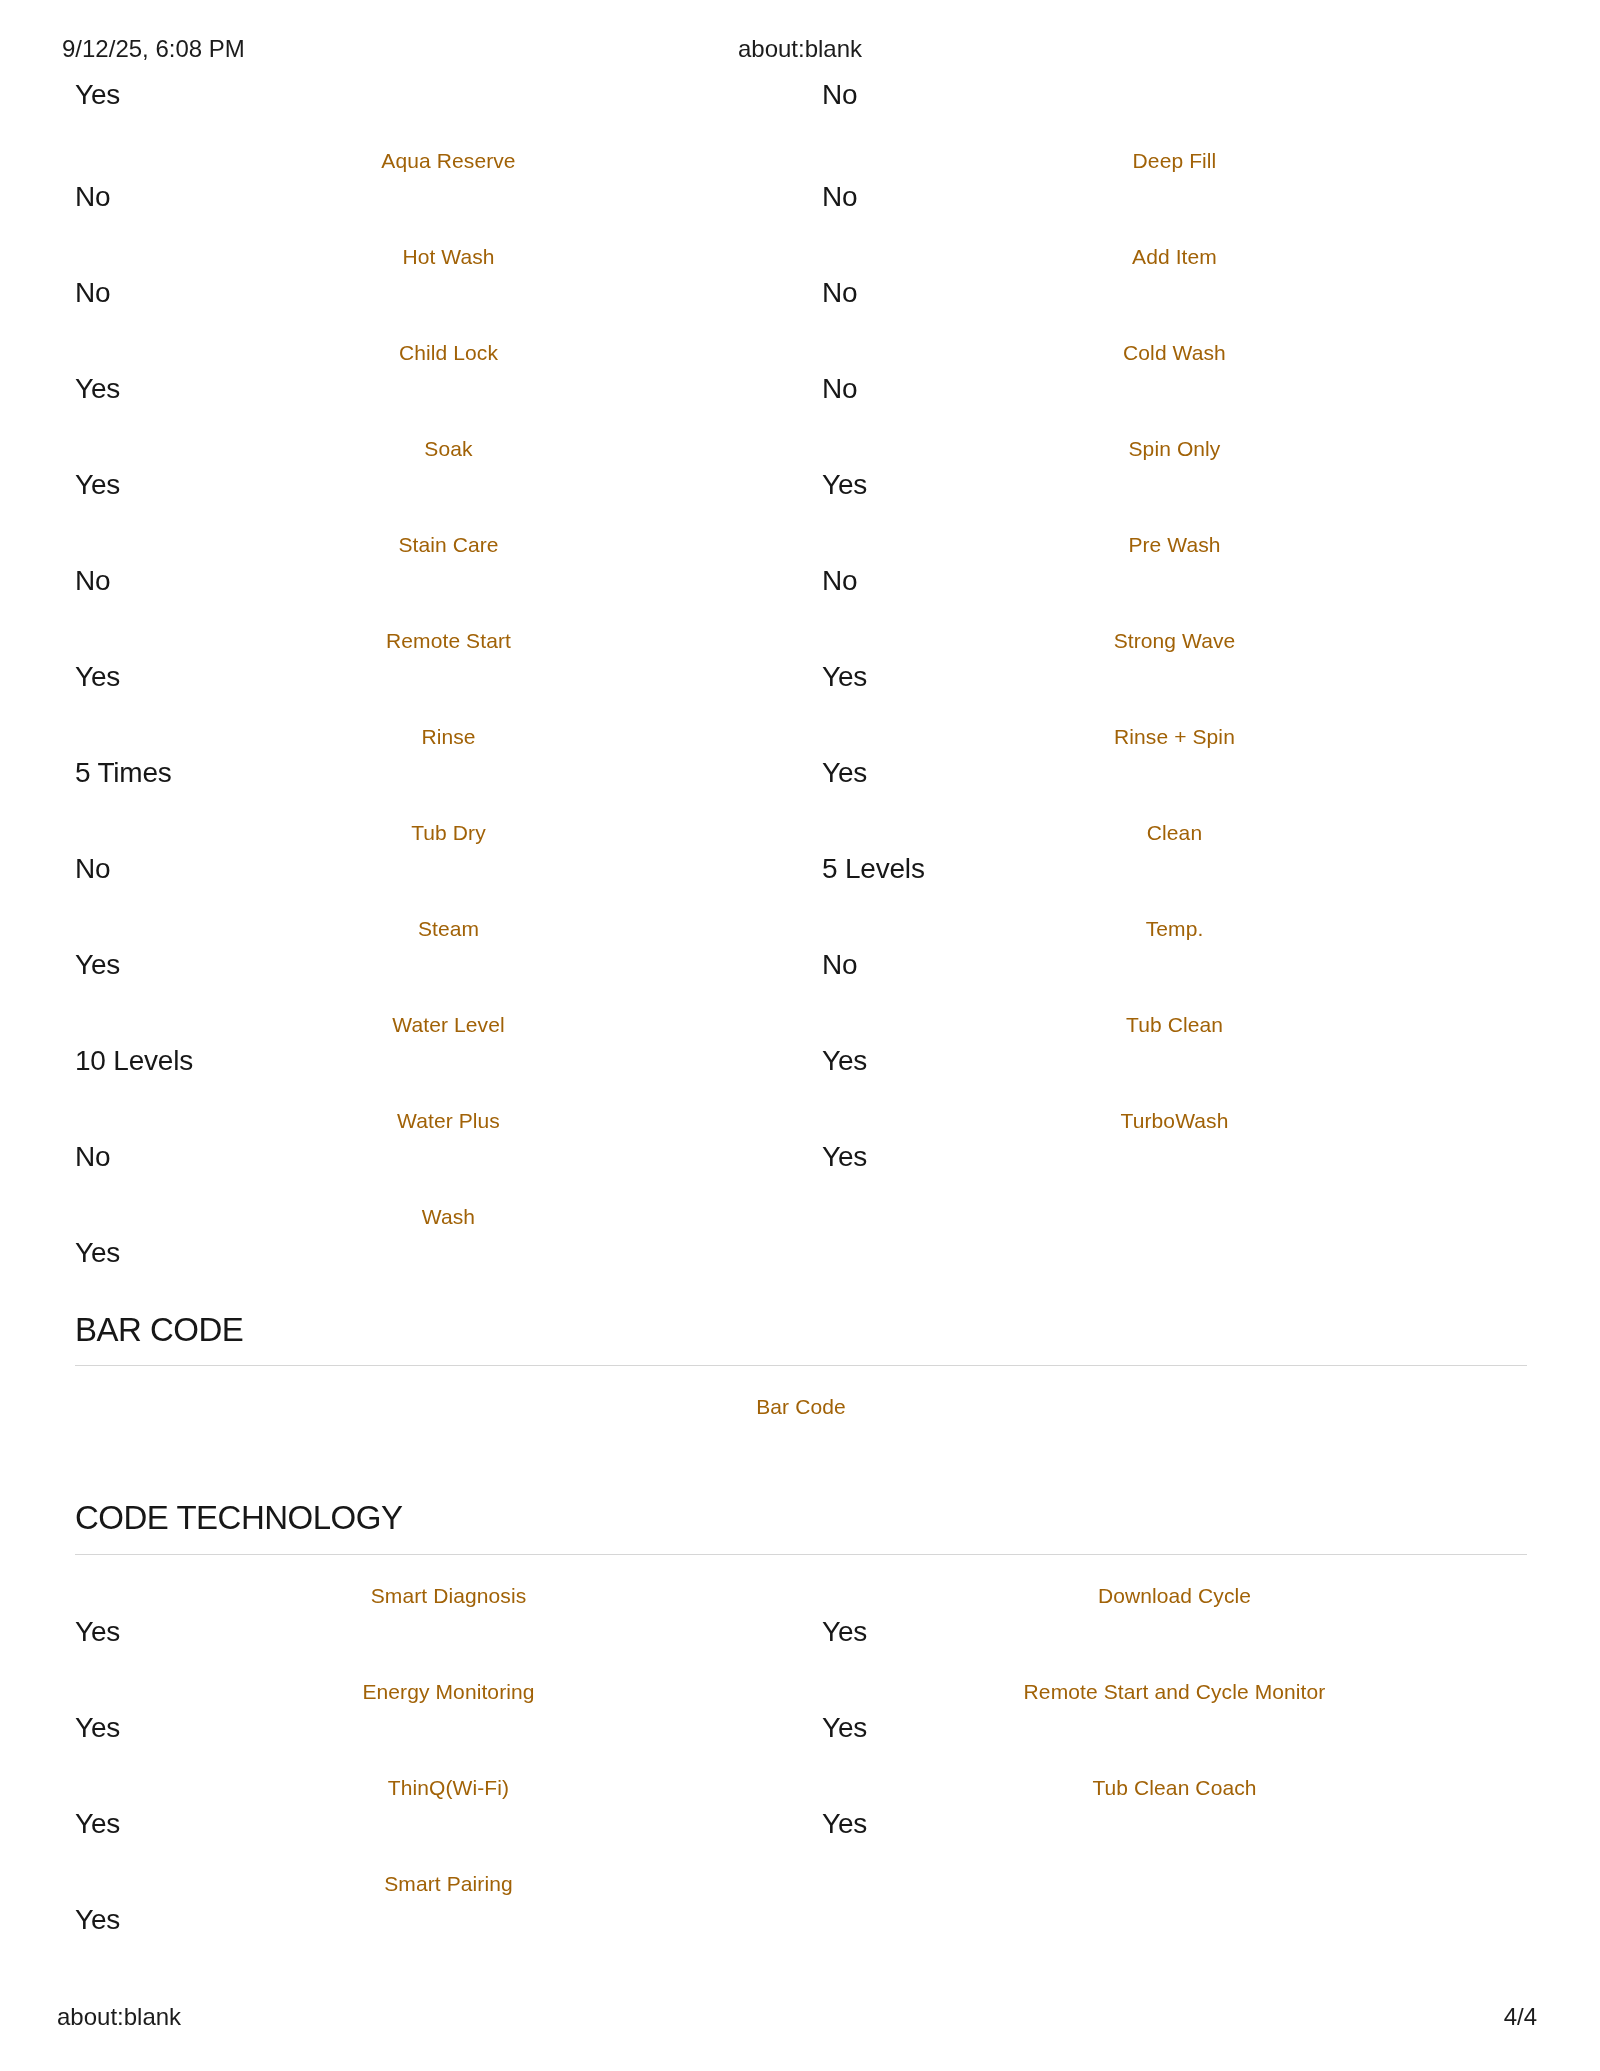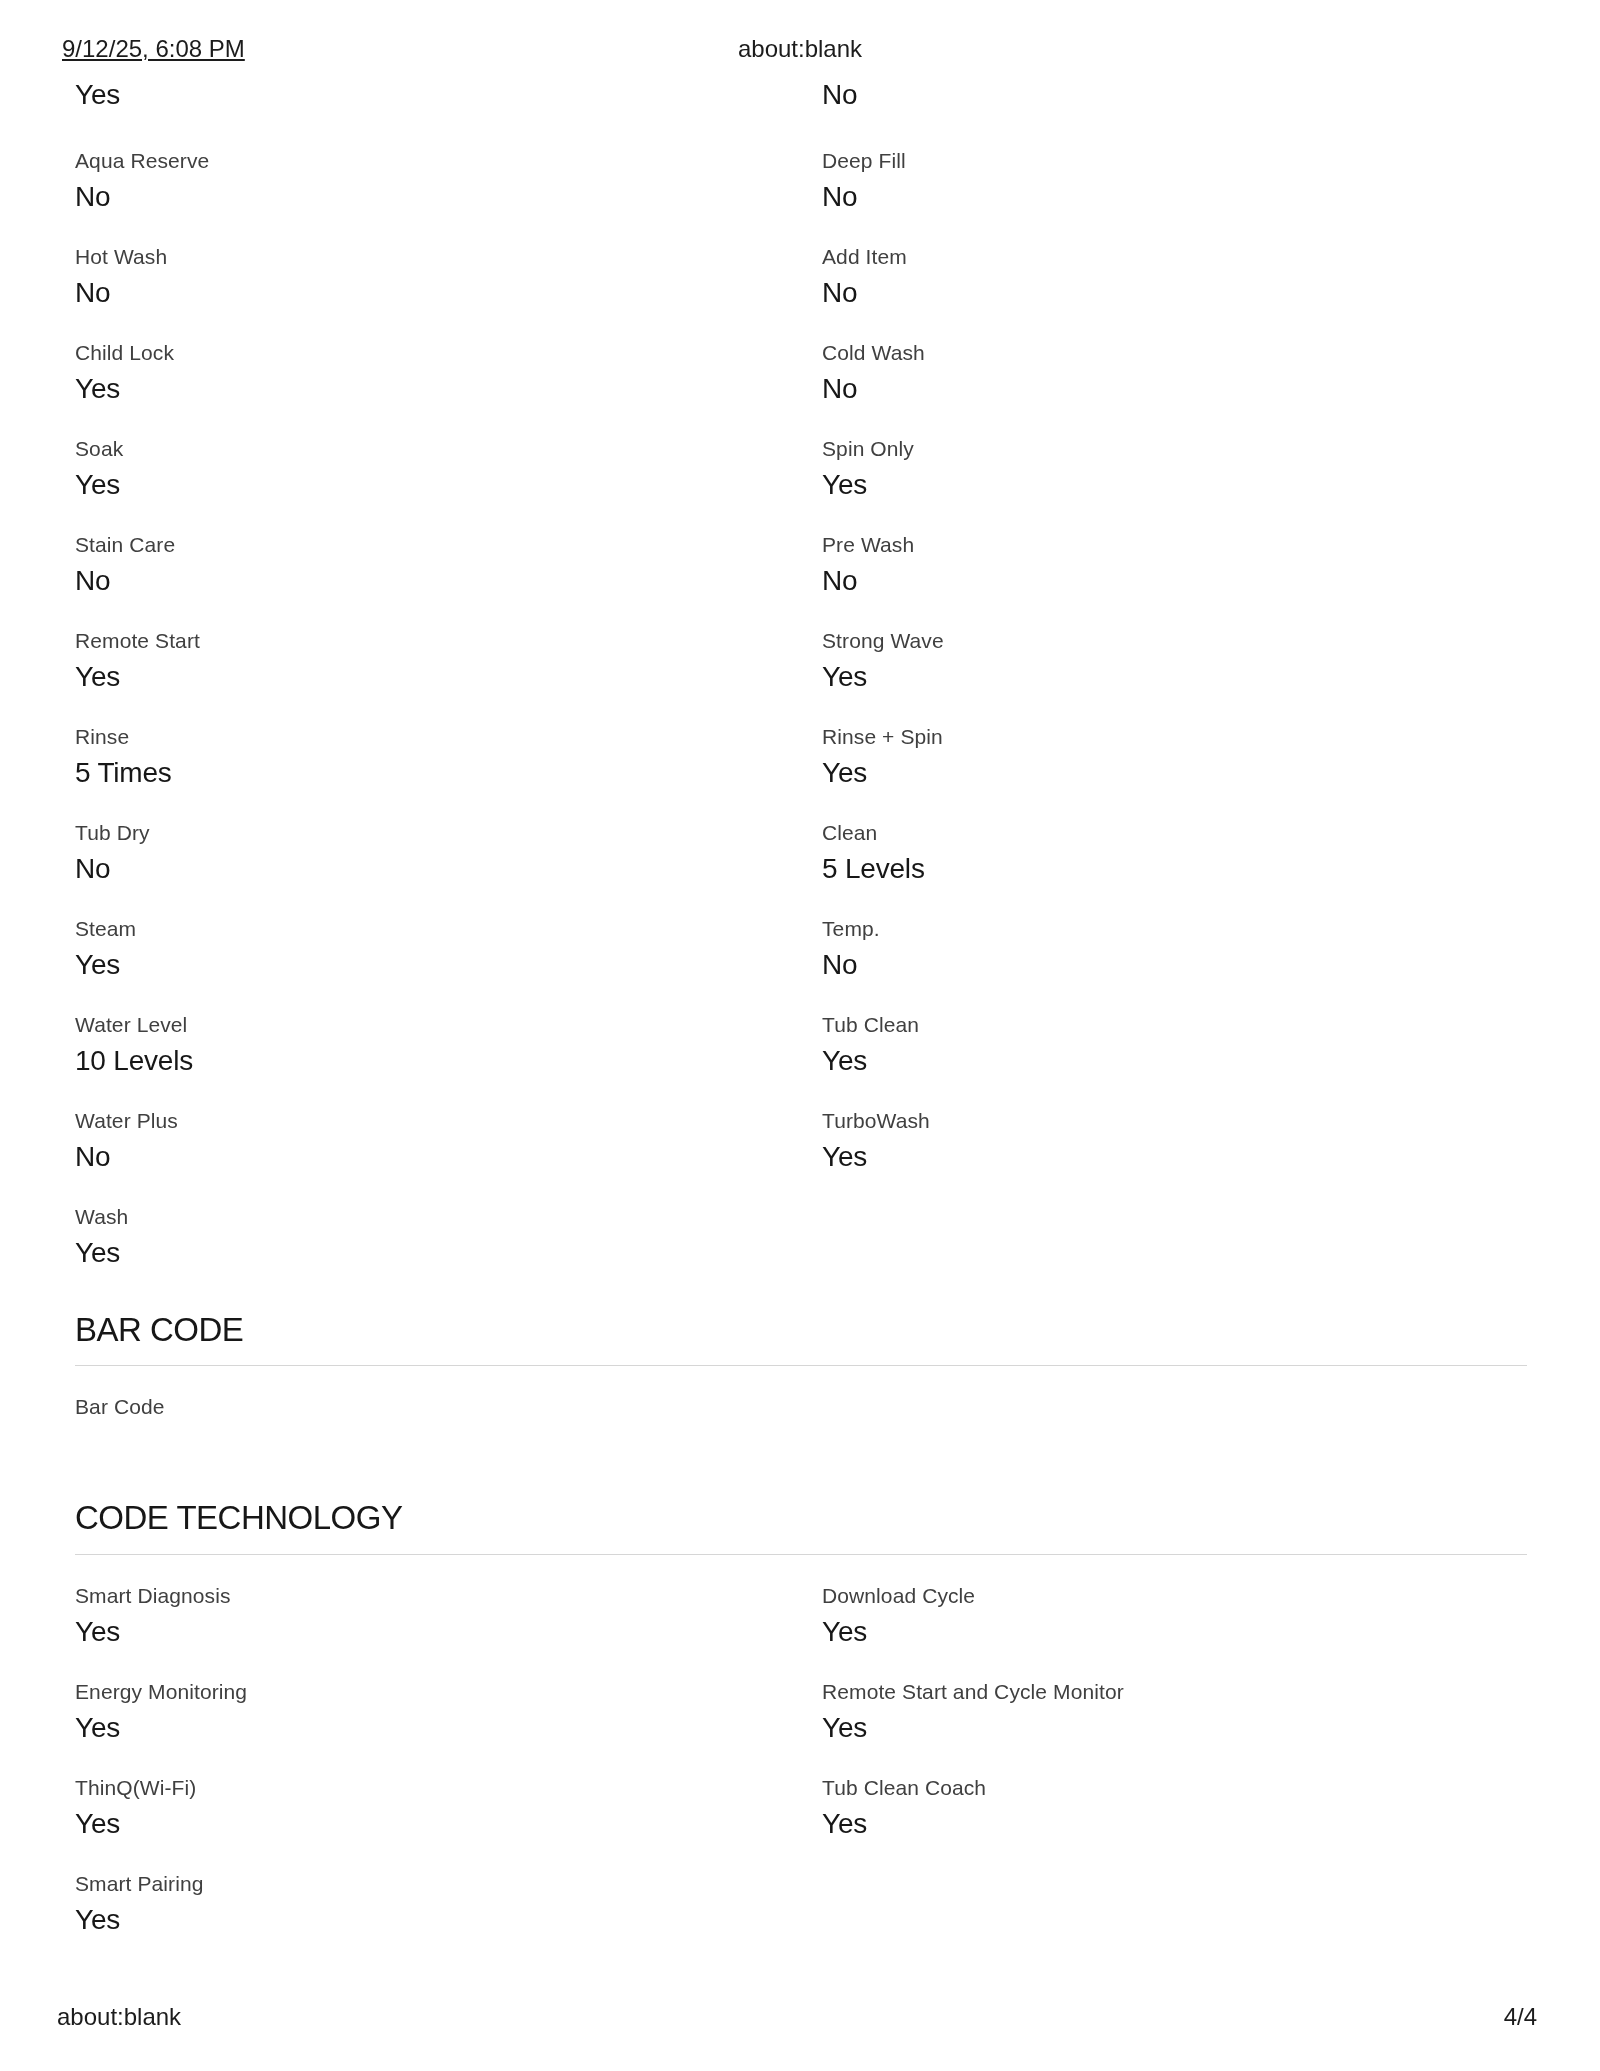--- a/index.html
+++ b/index.html
@@ -13,7 +13,7 @@
   
   .page-header { position:absolute; top:36px; left:0; right:0; height:26px;
                  font-size:24px; line-height:26px; color:#1c1c1c; }
-  .hdr-date  { position:absolute; left:62px; top:0; white-space:nowrap;text-decoration:underline; }
+  .hdr-date  { position:absolute; left:62px; top:0; white-space:nowrap; }
   .hdr-title { position:absolute; left:0; right:0; text-align:center; }
   .page-footer { position:absolute; top:2004px; left:0; right:0; height:26px;
                  font-size:24px; line-height:26px; color:#1c1c1c; }

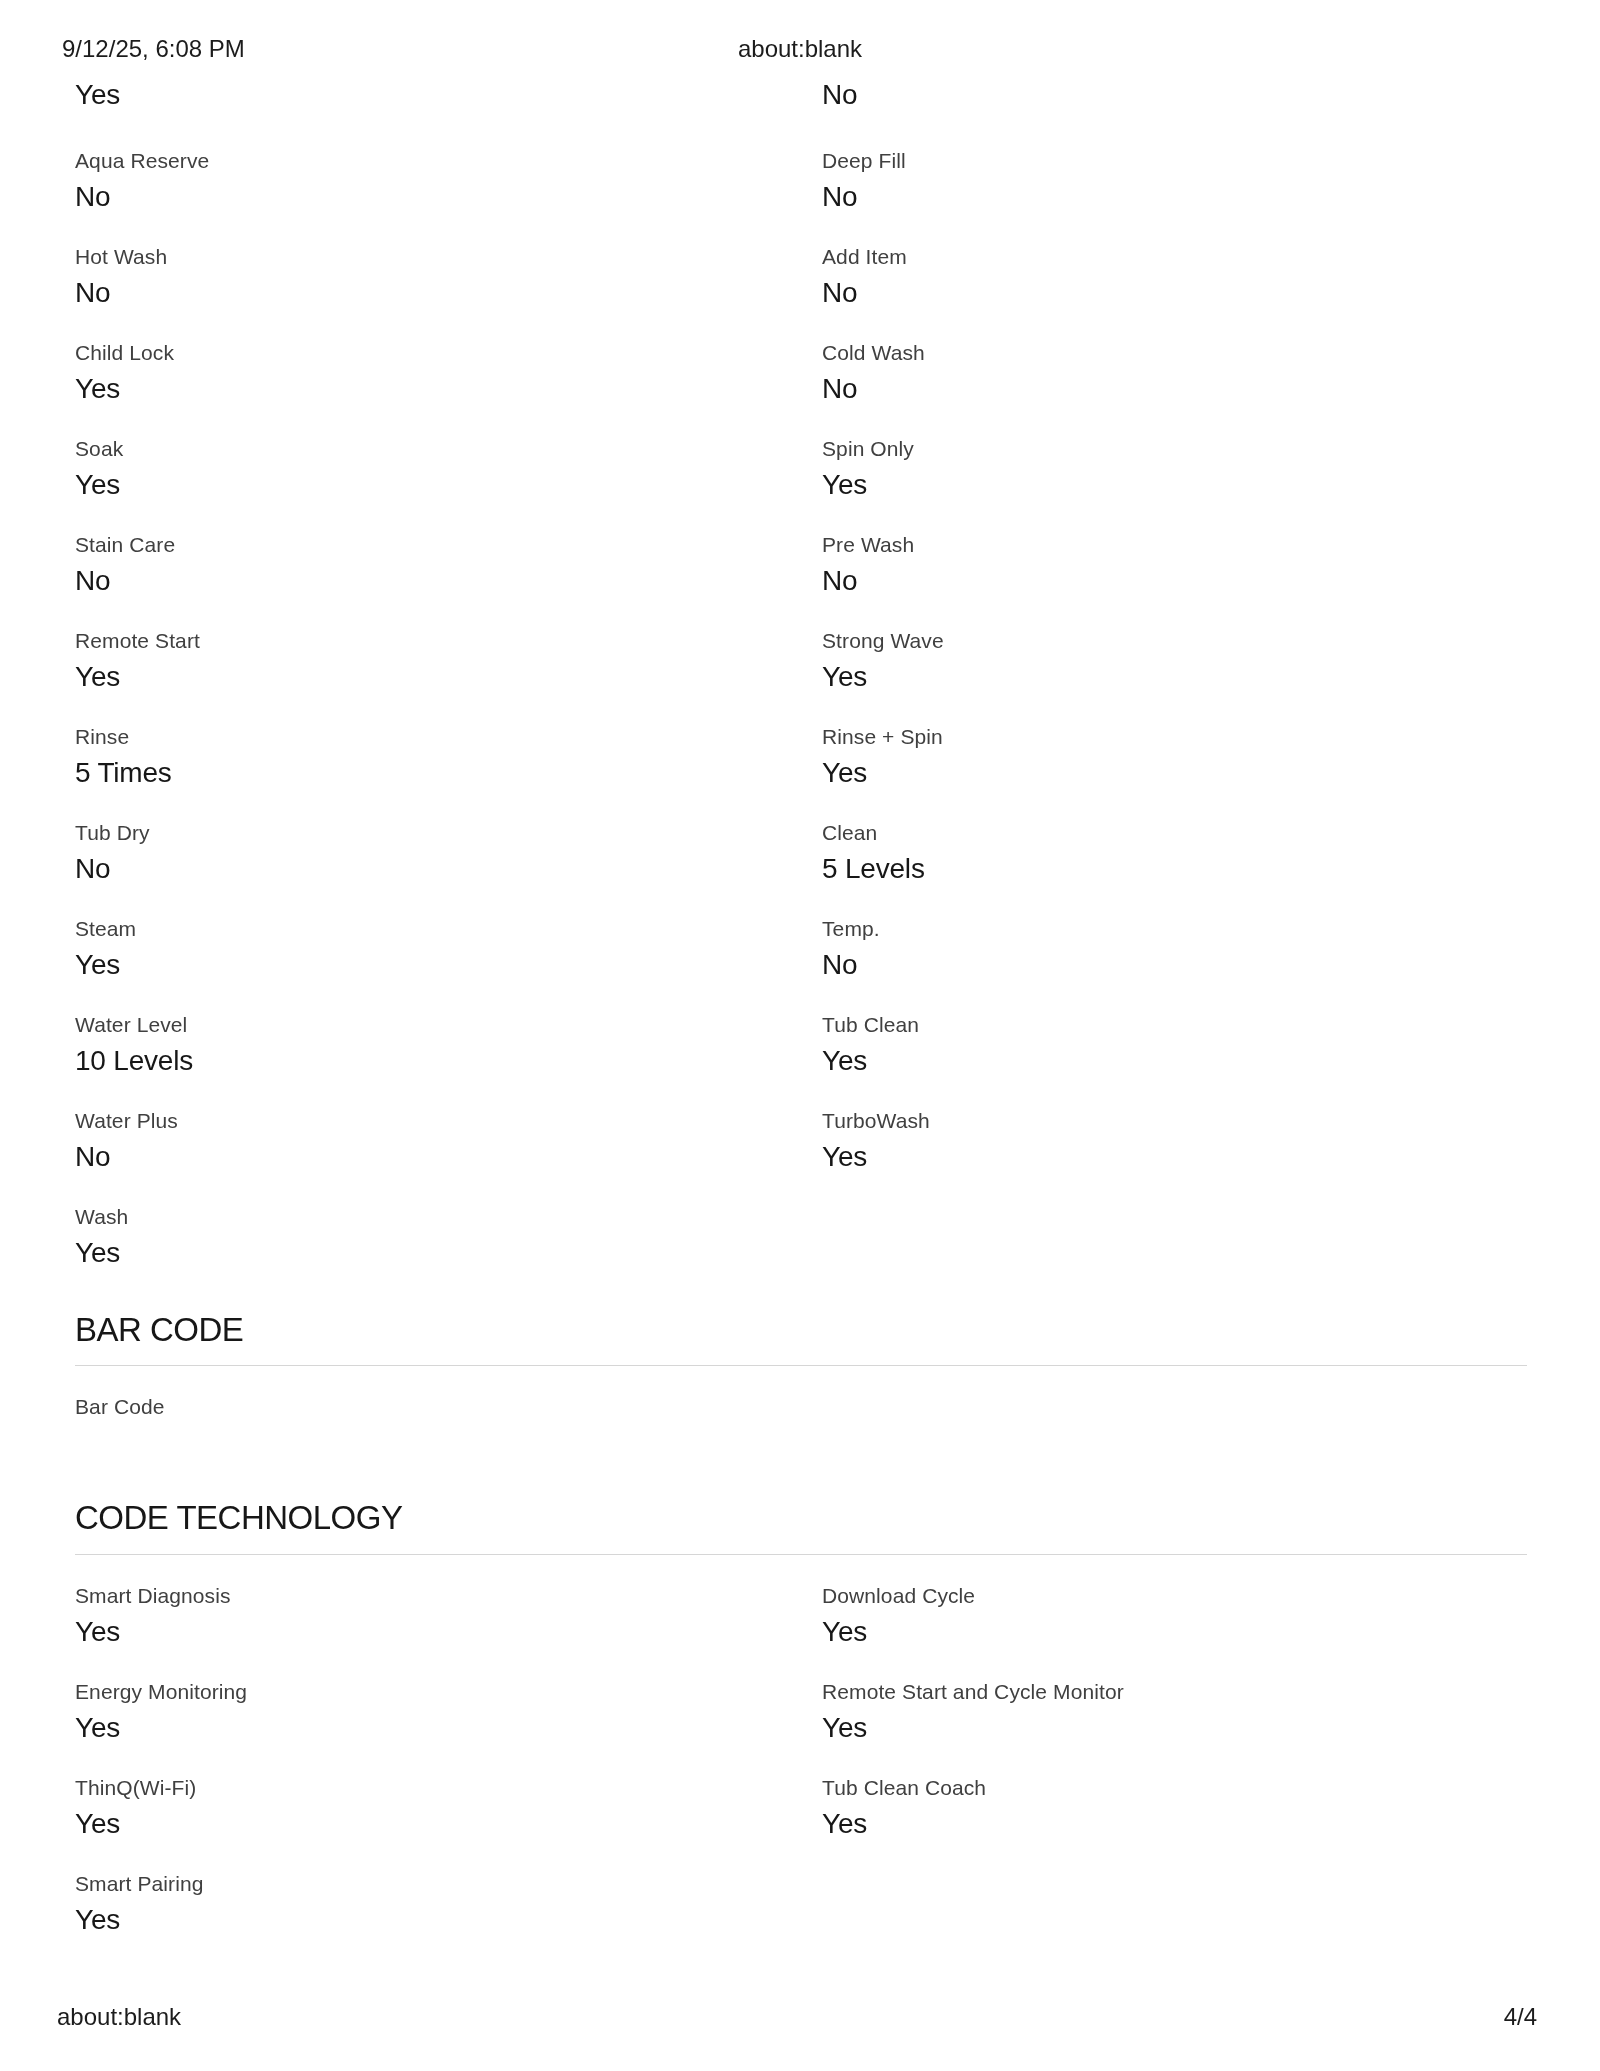--- a/index.html
+++ b/index.html
@@ -27,7 +27,7 @@
   .col-b { flex:1; min-width:0; }
   .item { height:96px; box-sizing:border-box; }
   .item.orphan { height:70px; }
-  .label { font-size:21px; line-height:25px; color:#404040; letter-spacing:0.1px; }
+  .label { font-size:21px; line-height:25px; color:#a16207; letter-spacing:0.1px;text-align:center; }
   .value { font-size:28px; line-height:34px; color:#171717; letter-spacing:-0.2px; margin-top:7px; }
   .orphan .value { margin-top:0; }
   .item.short { height:66px; }

